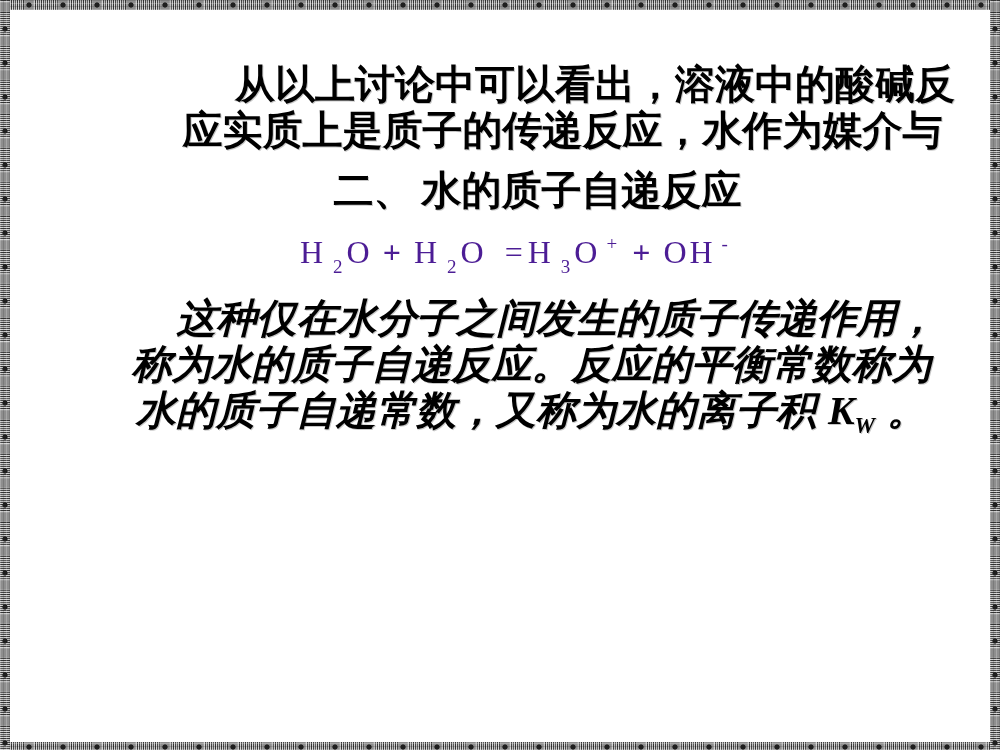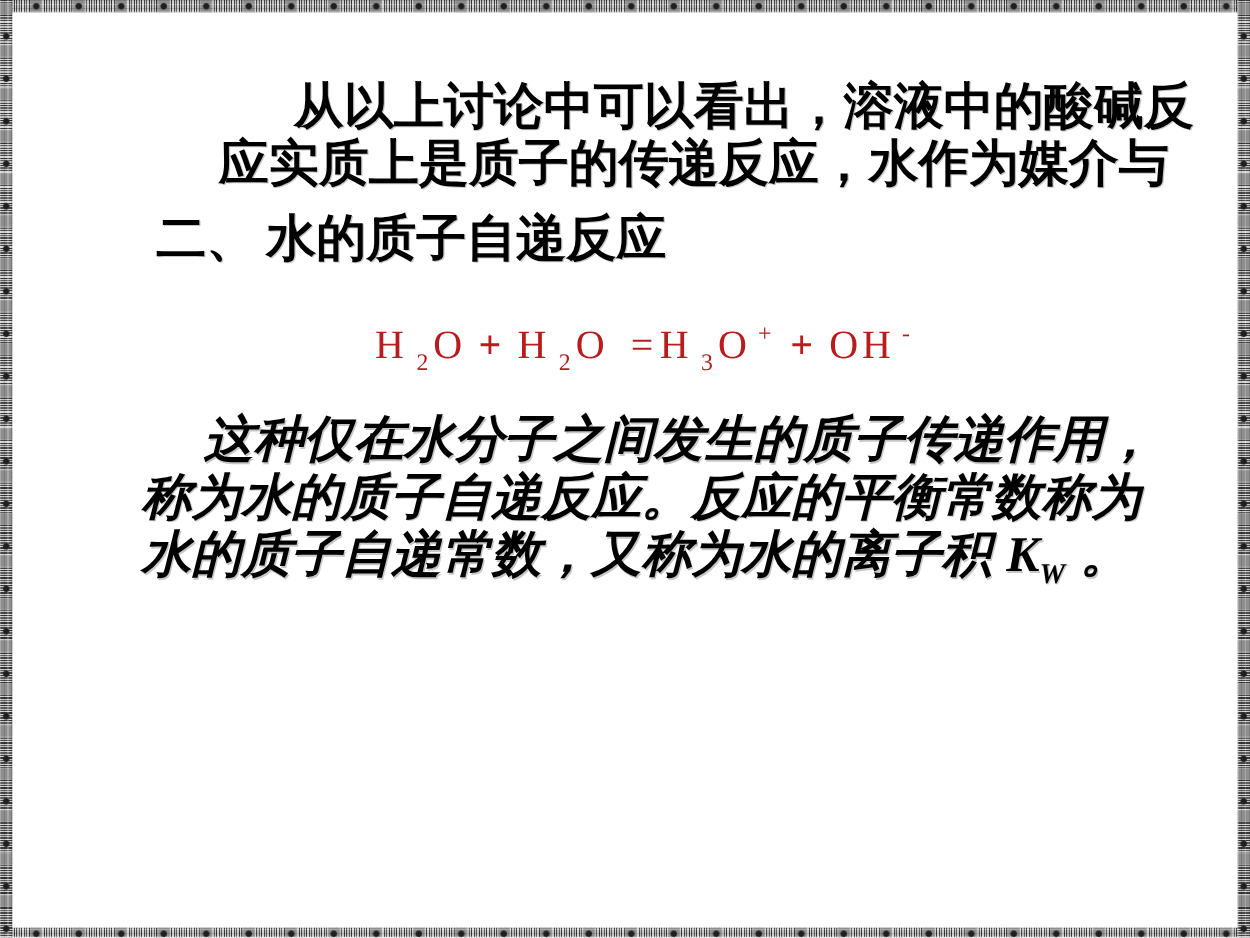--- a/index.html
+++ b/index.html
@@ -54,6 +54,7 @@
     line-height: 46px;
     white-space: nowrap;
     text-shadow: 1px 1px 0 rgba(0,0,0,0.22);
+    text-align: center;
   }
   .line { white-space: nowrap; }
 

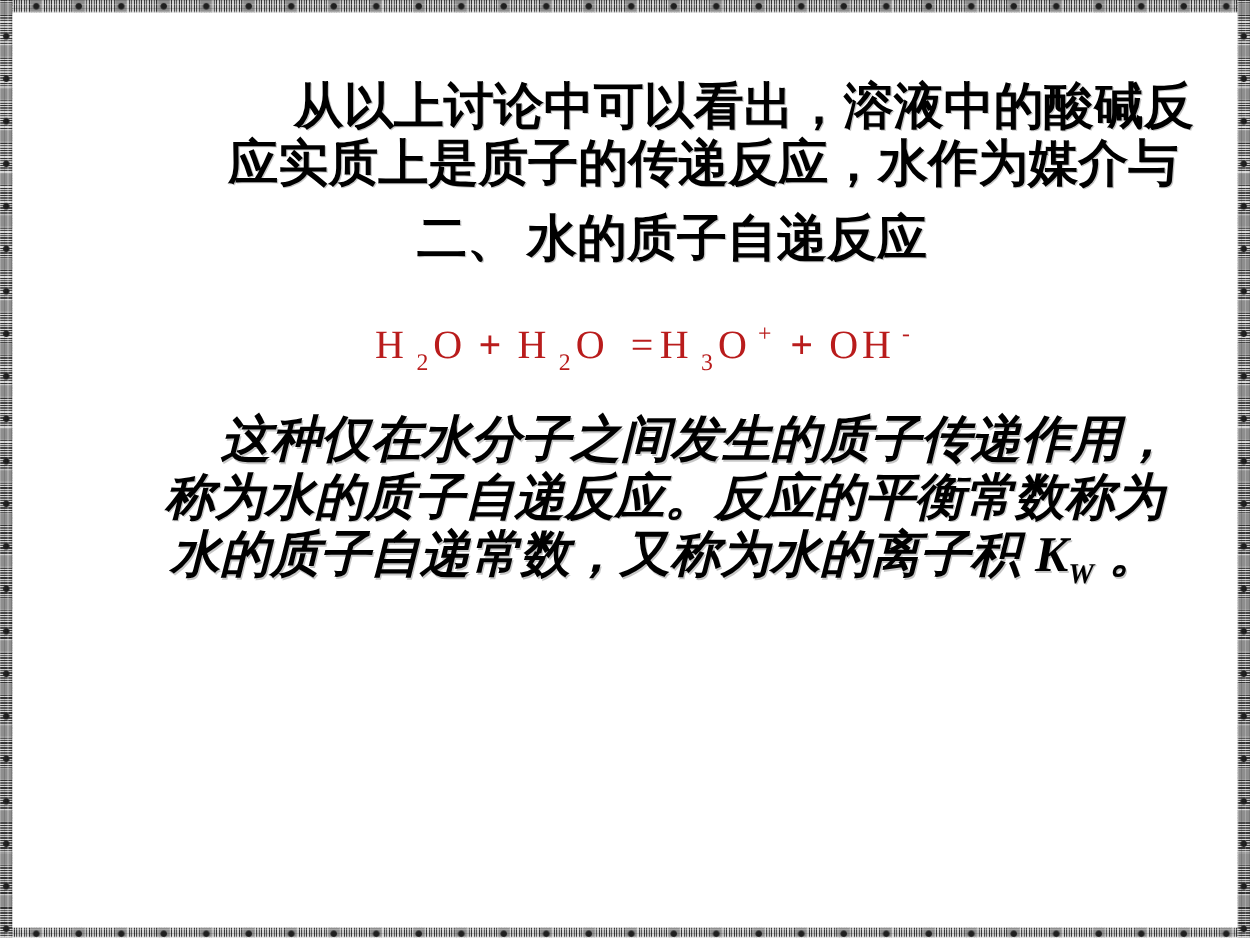--- a/index.html
+++ b/index.html
@@ -72,14 +72,14 @@
 
   
   .equation {
-    margin-top: 30px;
+    margin-top: 16px;
     margin-left: 187px;
     font-size: 32px;
     font-weight: 400;
-    line-height: 62px;
+    line-height: 44px;
     letter-spacing: 3px;
     white-space: nowrap;
-    color: #b91c1c;
+    color: #4c1d95;
   }
   .equation .sub { font-size: 19px; position: relative; top: 10px; margin: 0 1px 0 7px; }
   .equation .sup { font-size: 19px; position: relative; top: -13px; margin: 0 2px 0 6px; }

